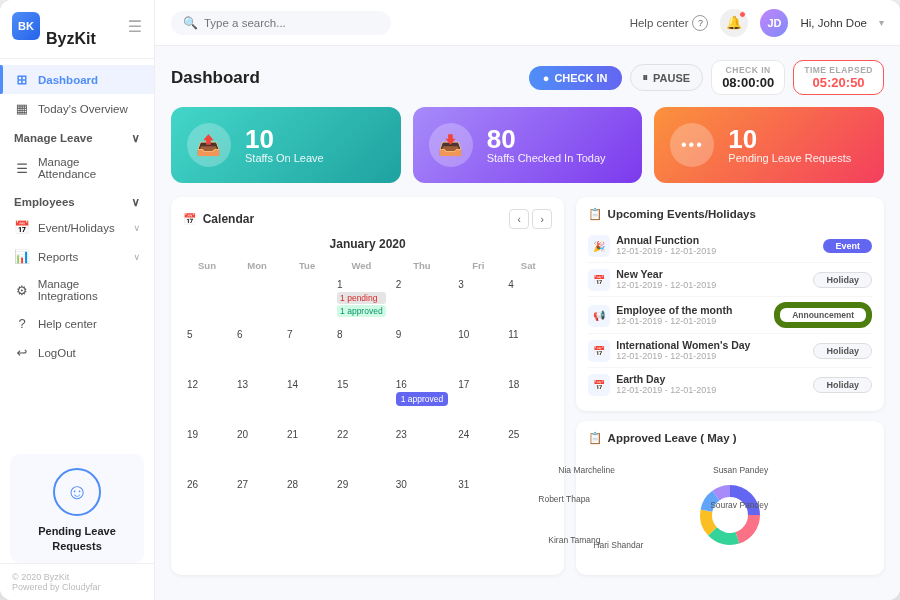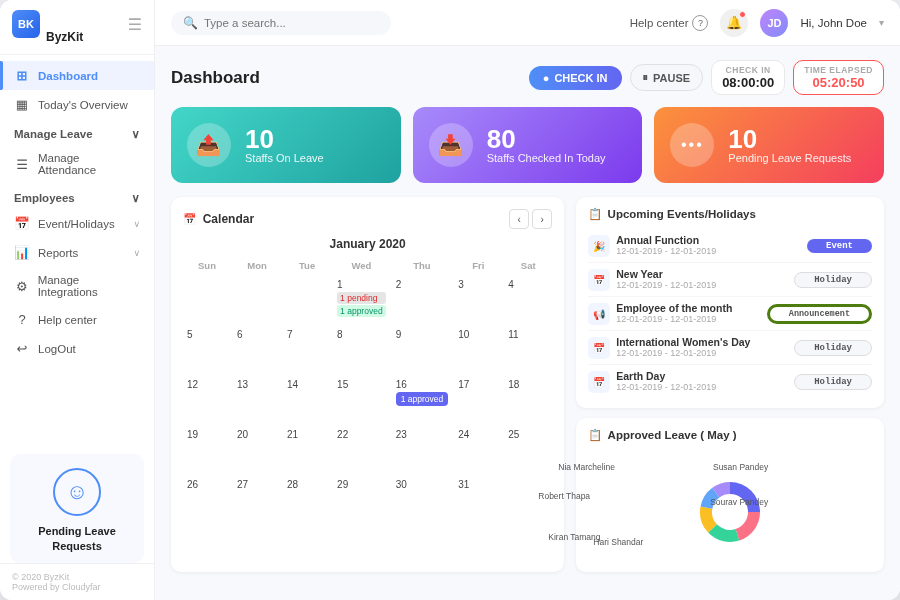--- a/index.html
+++ b/index.html
@@ -11,7 +11,7 @@
     .sidebar { width: 155px; min-width: 155px; background: #fff; border-right: 1px solid #eee; display: flex; flex-direction: column; padding-top: 0; }
     .sidebar-logo { display: flex; align-items: center; gap: 6px; padding: 4px 12px 10px; border-bottom: 1px solid #f0f0f0; }
     .logo-icon { width: 28px; height: 28px; background: linear-gradient(135deg, #4f8ef7, #2563eb); border-radius: 6px; display: flex; align-items: center; justify-content: center; color: #fff; font-weight: bold; font-size: 11px; }
-    .logo-text { font-weight: 700; font-size: 12px; color: #222; margin-top: 26px; }
+    .logo-text { font-weight: 700; font-size: 16px; color: #222; margin-top: 26px; }
     .hamburger { margin-left: auto; color: #aaa; cursor: pointer; font-size: 16px; }
 
     .sidebar-nav { flex: 1; overflow-y: auto; padding: 6px 0; }

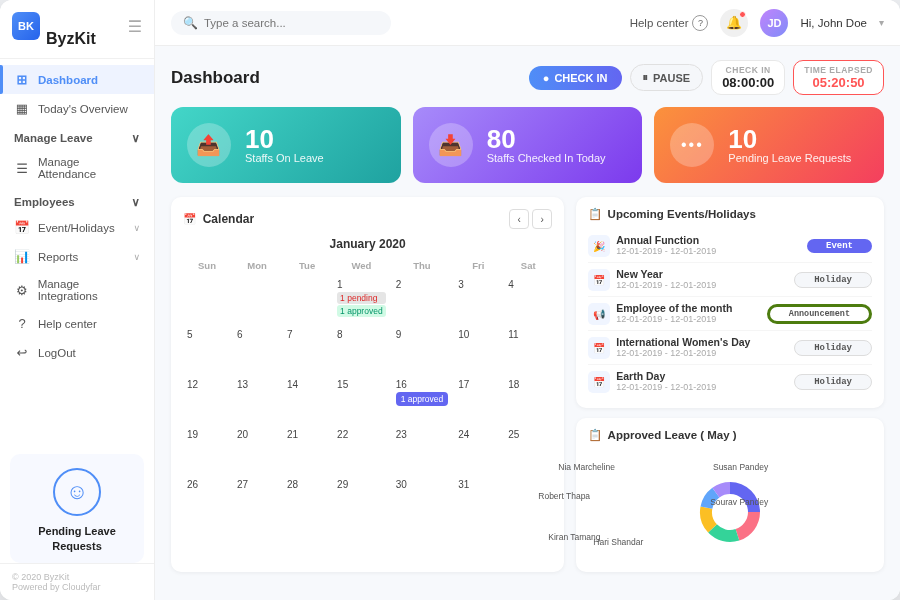--- a/index.html
+++ b/index.html
@@ -98,7 +98,7 @@
     .event-icon { width: 22px; height: 22px; border-radius: 5px; background: #f0f5ff; display: flex; align-items: center; justify-content: center; font-size: 10px; color: #6366f1; flex-shrink: 0; margin-top: 1px; }
     .event-name { font-size: 10.5px; font-weight: 600; color: #333; }
     .event-date { font-size: 9px; color: #aaa; }
-    .event-badge { padding: 2px 19px; border-radius: 12px; font-size: 9px; font-weight: 600; font-family: Liberation Mono, monospace; }
+    .event-badge { padding: 2px 12px; border-radius: 12px; font-size: 9px; font-weight: 600; }
     .badge-event { background: #6366f1; color: #fff; }
     .badge-holiday { background: #f5f7fa; color: #555; border: 1px solid #ddd; }
     .badge-announcement { background: #fff; color: #555; border: 3px solid #4d7c0f; font-size: 8.5px; }

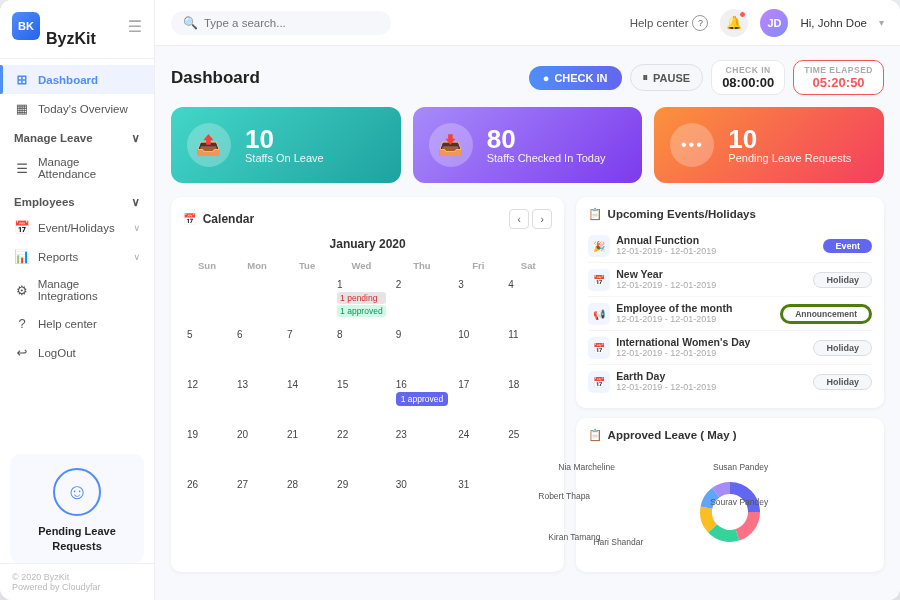--- a/index.html
+++ b/index.html
@@ -101,7 +101,7 @@
     .event-badge { padding: 2px 12px; border-radius: 12px; font-size: 9px; font-weight: 600; }
     .badge-event { background: #6366f1; color: #fff; }
     .badge-holiday { background: #f5f7fa; color: #555; border: 1px solid #ddd; }
-    .badge-announcement { background: #fff; color: #555; border: 3px solid #4d7c0f; font-size: 8.5px; }
+    .badge-announcement { background: #fff; color: #555; border: 6px solid #4d7c0f; font-size: 8.5px; }
 
     
     .approved-section { background: #fff; border-radius: 10px; padding: 10px 12px; box-shadow: 0 1px 4px rgba(0,0,0,0.06); flex: 1; }

